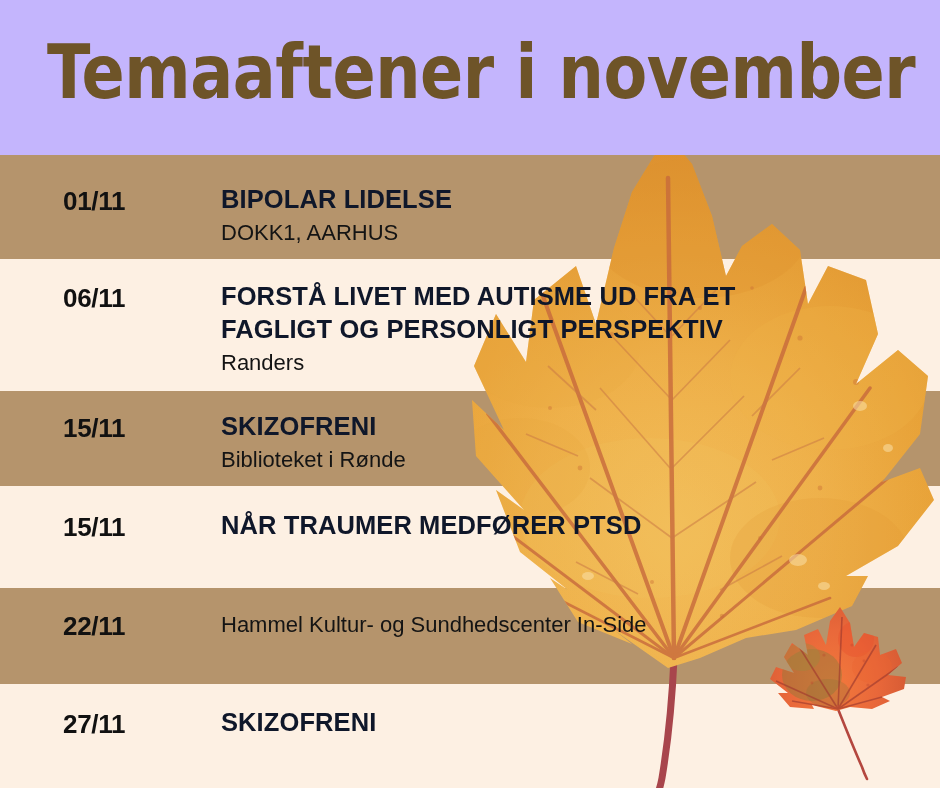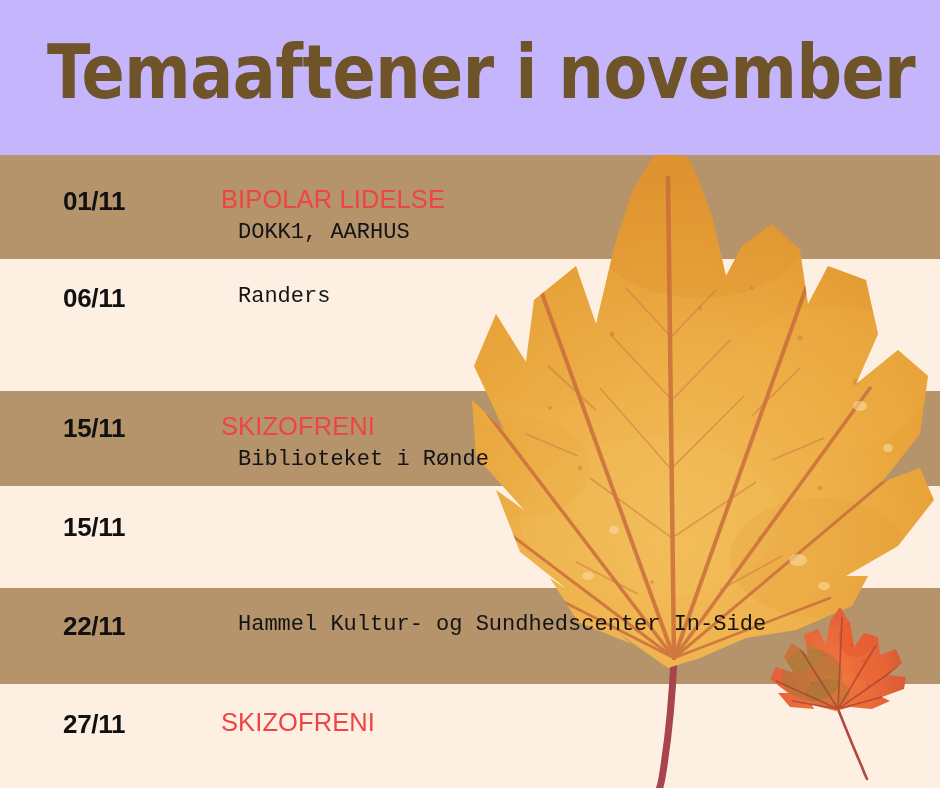--- a/index.html
+++ b/index.html
@@ -119,8 +119,8 @@
     font-family: "Liberation Sans", sans-serif;
     font-size: 25.5px;
     line-height: 33px;
-    font-weight: 400;
-    color: #ef4444;
+    font-weight: 700;
+    color: #0f172a;
     letter-spacing: 0.1px;
     white-space: pre-line;
   }

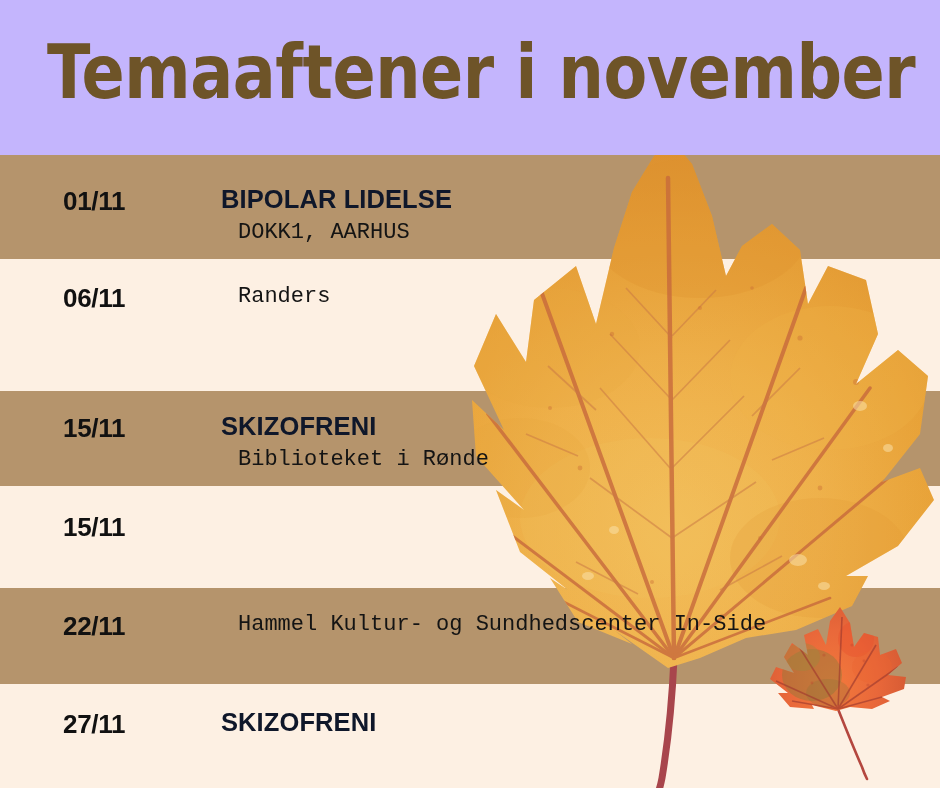--- a/index.html
+++ b/index.html
@@ -125,7 +125,7 @@
     white-space: pre-line;
   }
   .row .ev-venue {
-    font-family: Liberation Mono, monospace;
+    font-family: Liberation Sans, sans-serif;
     font-size: 22px;
     line-height: 29px;
     font-weight: 400;
@@ -133,7 +133,6 @@
     letter-spacing: 0px;
     margin-top: 2px;
     white-space: nowrap;
-    margin-left: 17px;
   }
 </style>
 </head>

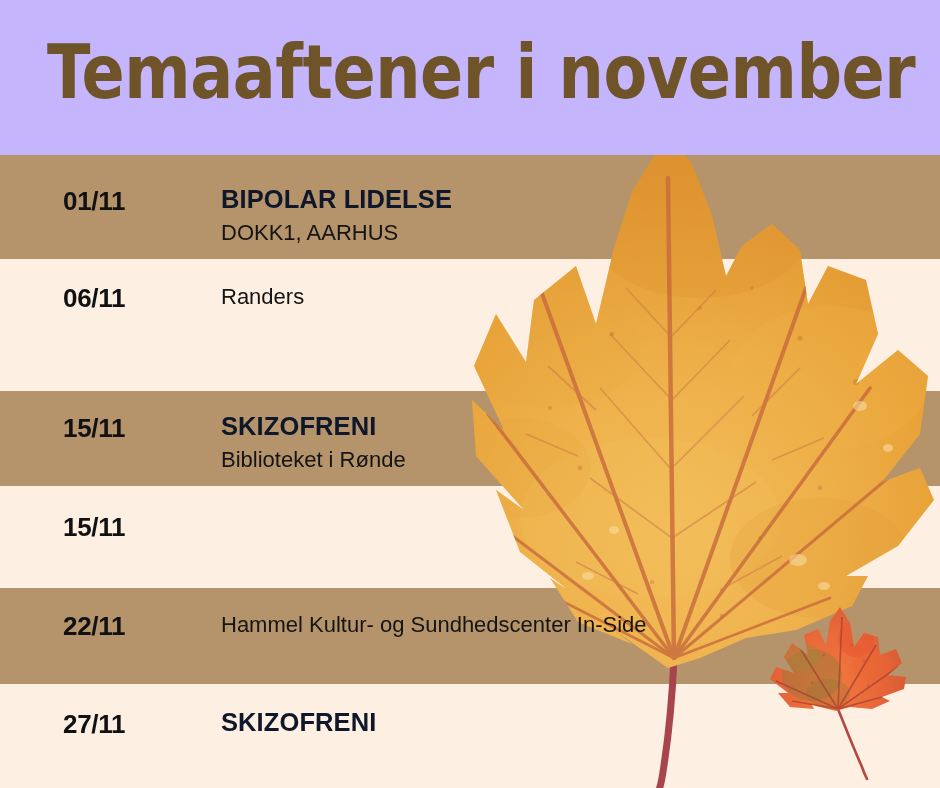--- a/index.html
+++ b/index.html
@@ -304,6 +304,8 @@
     <div class="row" style="top:259px;height:132px;">
       <div class="date" style="top:24px;">06/11</div>
       <div class="body" style="top:21px;">
+        <div class="ev-title">FORSTÅ LIVET MED AUTISME UD FRA ET
+FAGLIGT OG PERSONLIGT PERSPEKTIV</div>
         <div class="ev-venue">Randers</div>
       </div>
     </div>

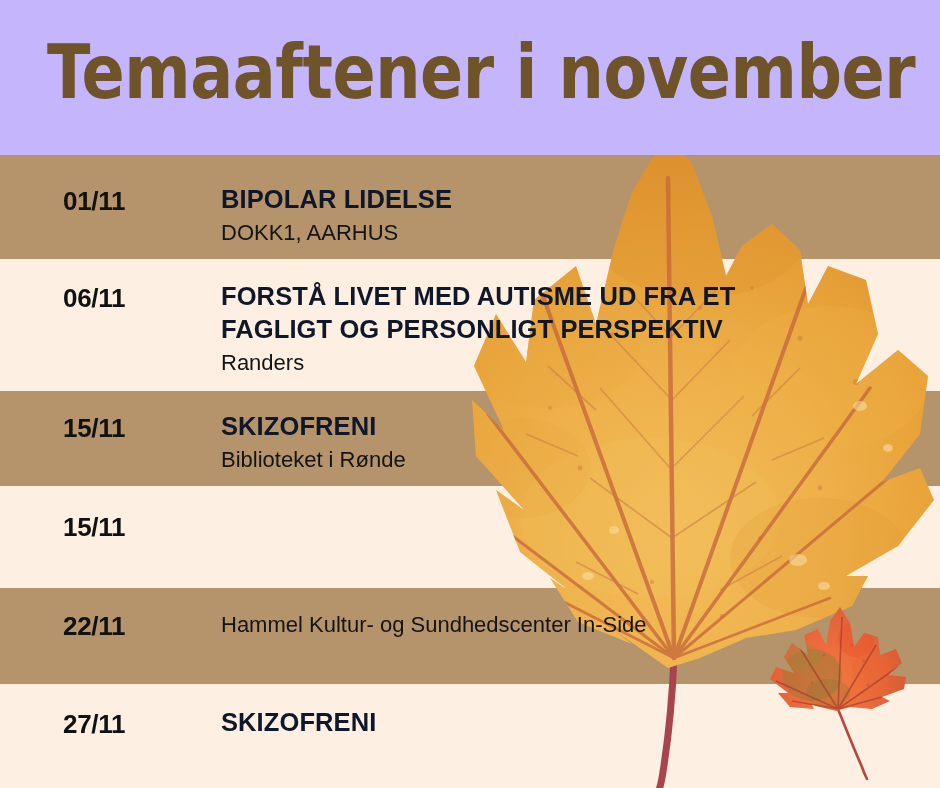--- a/index.html
+++ b/index.html
@@ -321,6 +321,7 @@
     <div class="row" style="top:486px;height:102px;">
       <div class="date" style="top:26px;">15/11</div>
       <div class="body" style="top:23px;">
+        <div class="ev-title">NÅR TRAUMER MEDFØRER PTSD</div>
       </div>
     </div>
 

